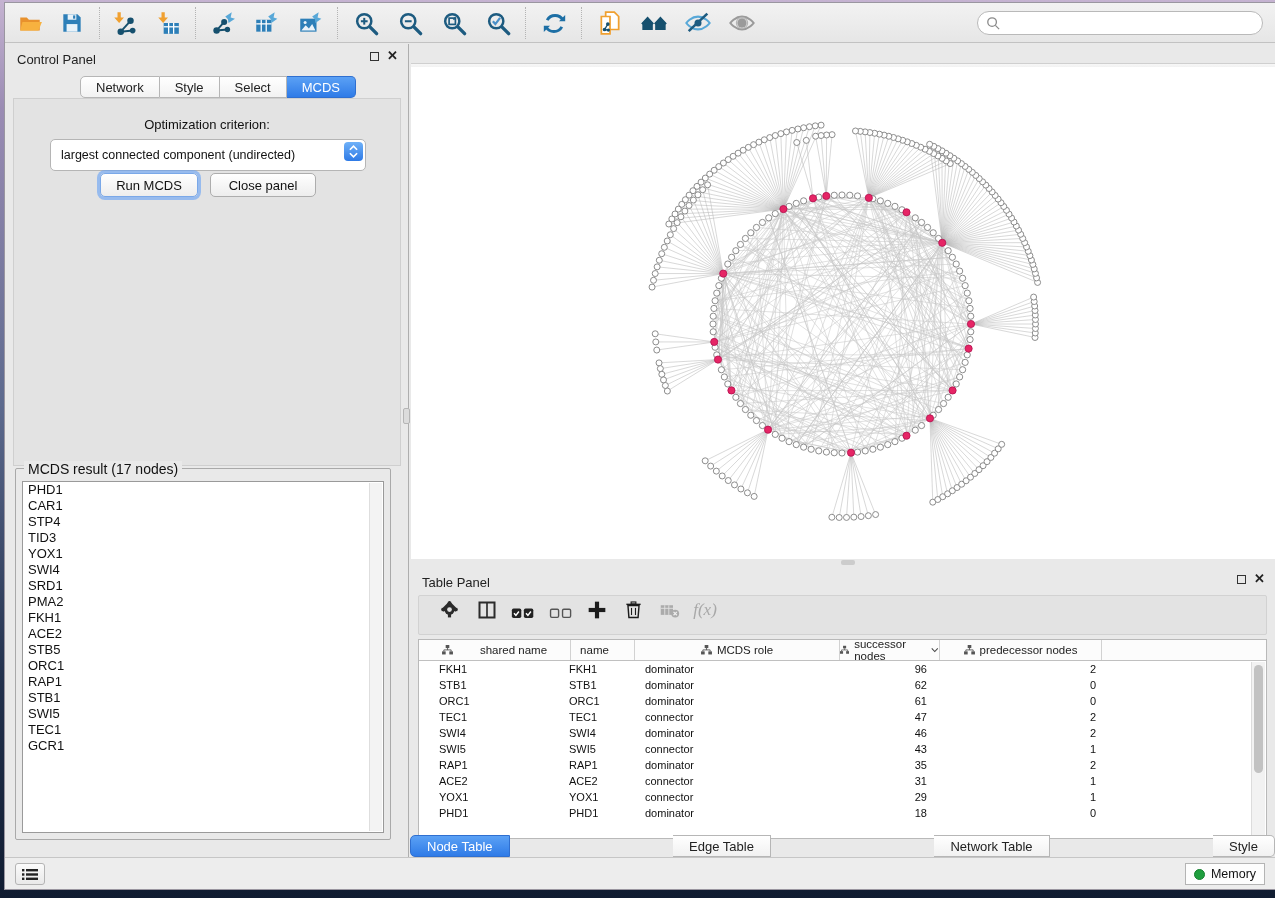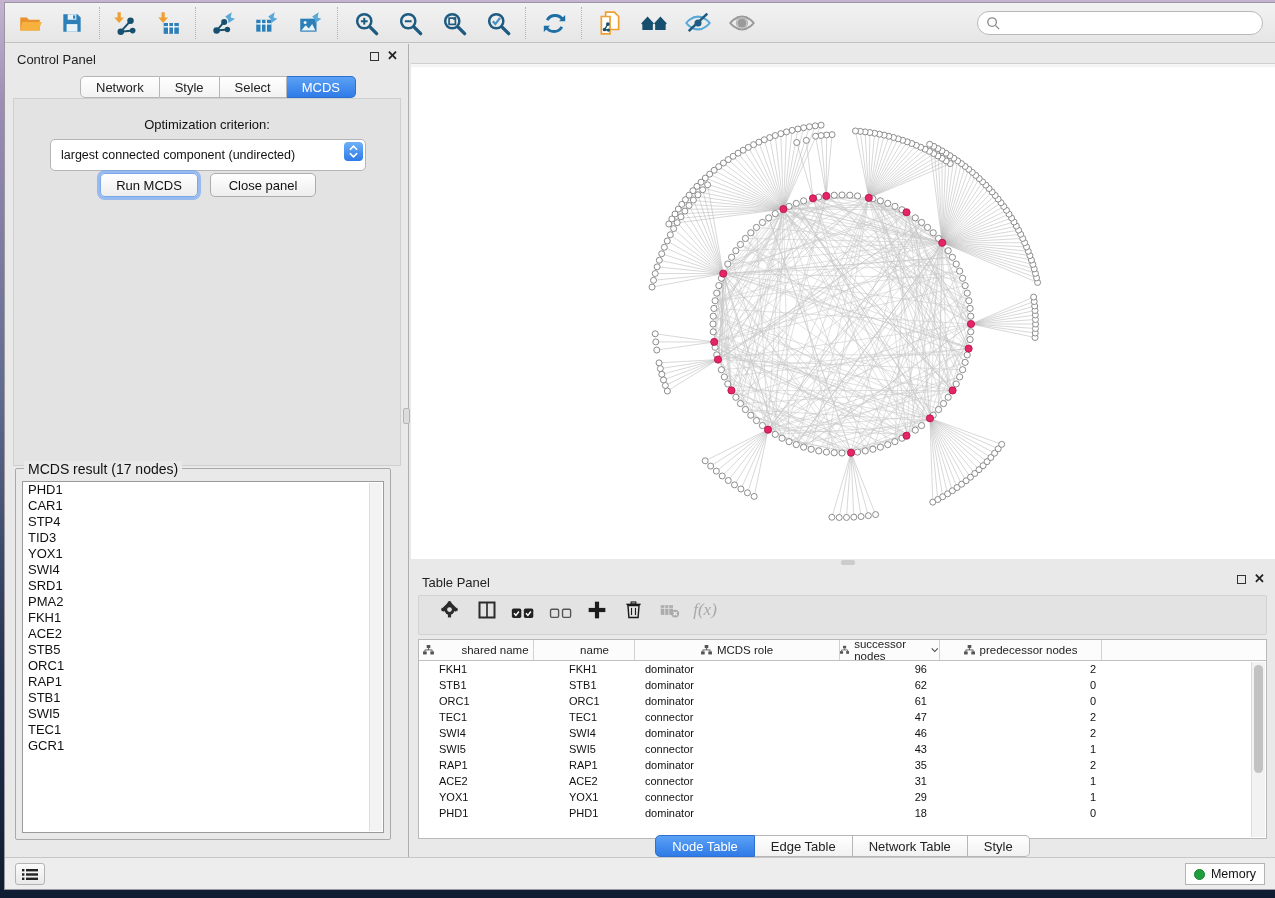--- a/index.html
+++ b/index.html
@@ -77,7 +77,7 @@
   .c2 { left:216px; width:205px; padding-left:10px; }
   .c3 { left:421px; width:100px; text-align:right; padding-right:13px; }
   .c4 { left:521px; width:162px; text-align:right; padding-right:6px; }
-  .h0 { left:0; width:115px;gap:27px; } .h1 { left:136px; width:80px; } .h2 { left:216px; width:205px; }
+  .h0 { left:0; width:152px;gap:27px; } .h1 { left:136px; width:80px; } .h2 { left:216px; width:205px; }
   .h3 { left:421px; width:100px; } .h4 { left:521px; width:162px; border-right:1px solid #d2d2d2; }
   .tscroll { position:absolute; right:1px; top:22px; width:14px; bottom:1px; background:#f2f2f2; border-left:1px solid #dcdcdc; }
   .tthumb { position:absolute; left:2px; top:3px; width:9px; height:108px; background:#c2c2c2; border-radius:5px; }

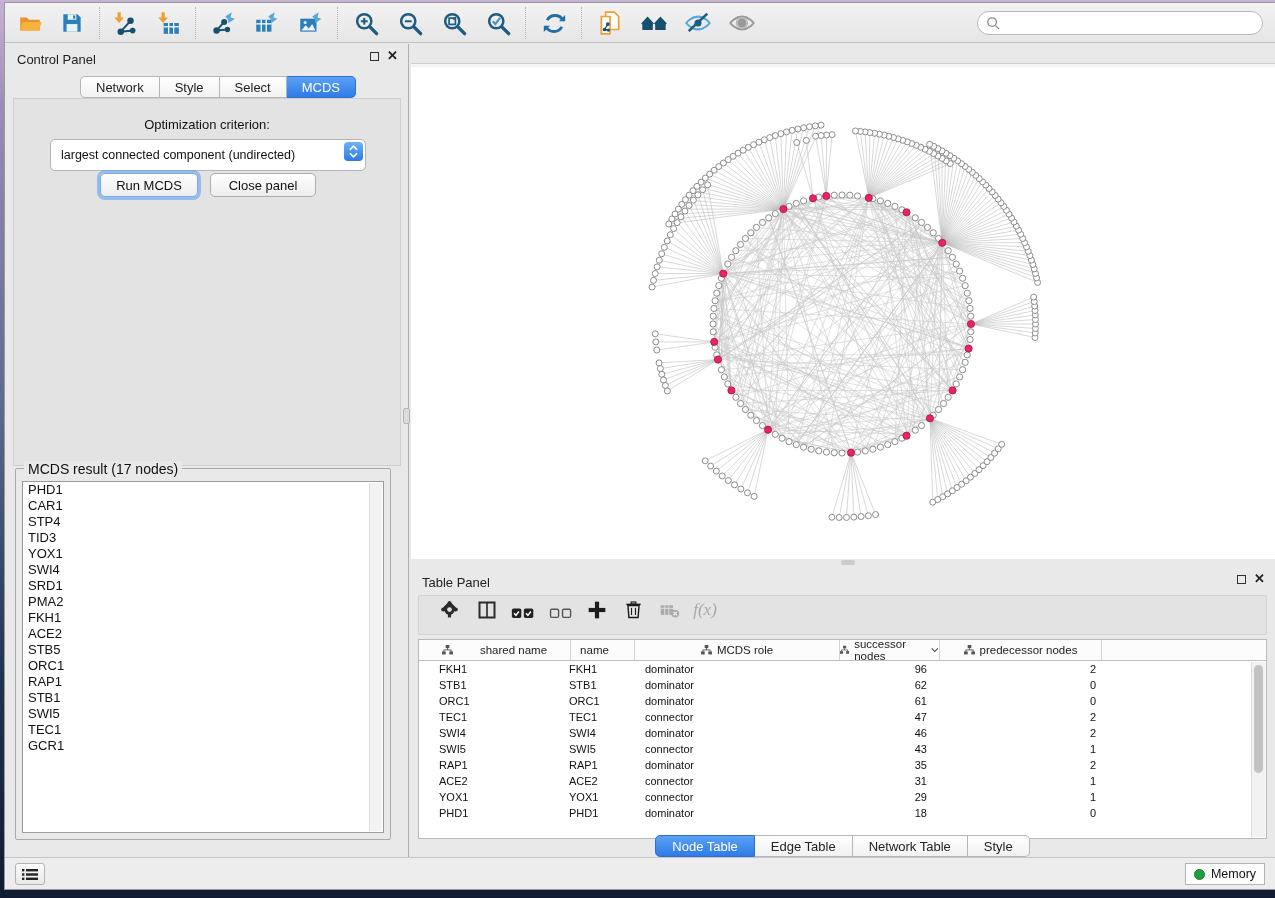--- a/index.html
+++ b/index.html
@@ -82,7 +82,7 @@
   .tscroll { position:absolute; right:1px; top:22px; width:14px; bottom:1px; background:#f2f2f2; border-left:1px solid #dcdcdc; }
   .tthumb { position:absolute; left:2px; top:3px; width:9px; height:108px; background:#c2c2c2; border-radius:5px; }
 
-  .tp-tabs { position:absolute; left:0; right:0; bottom:4px; height:18px; display:flex; justify-content:center; }
+  .tp-tabs { position:absolute; left:0; right:0; bottom:4px; height:18px; display:flex; justify-content:space-between; }
   .tp-tab { height:22px; padding:0 16px; font-size:13px; display:flex; align-items:center; background:linear-gradient(#ffffff,#f1f1f1); border:1px solid #b6b6b6; border-left:none; color:#222; }
   .tp-tab:first-child { border-left:1px solid #b6b6b6; border-radius:5px 0 0 5px; }
   .tp-tab.last { border-radius:0 5px 5px 0; }

